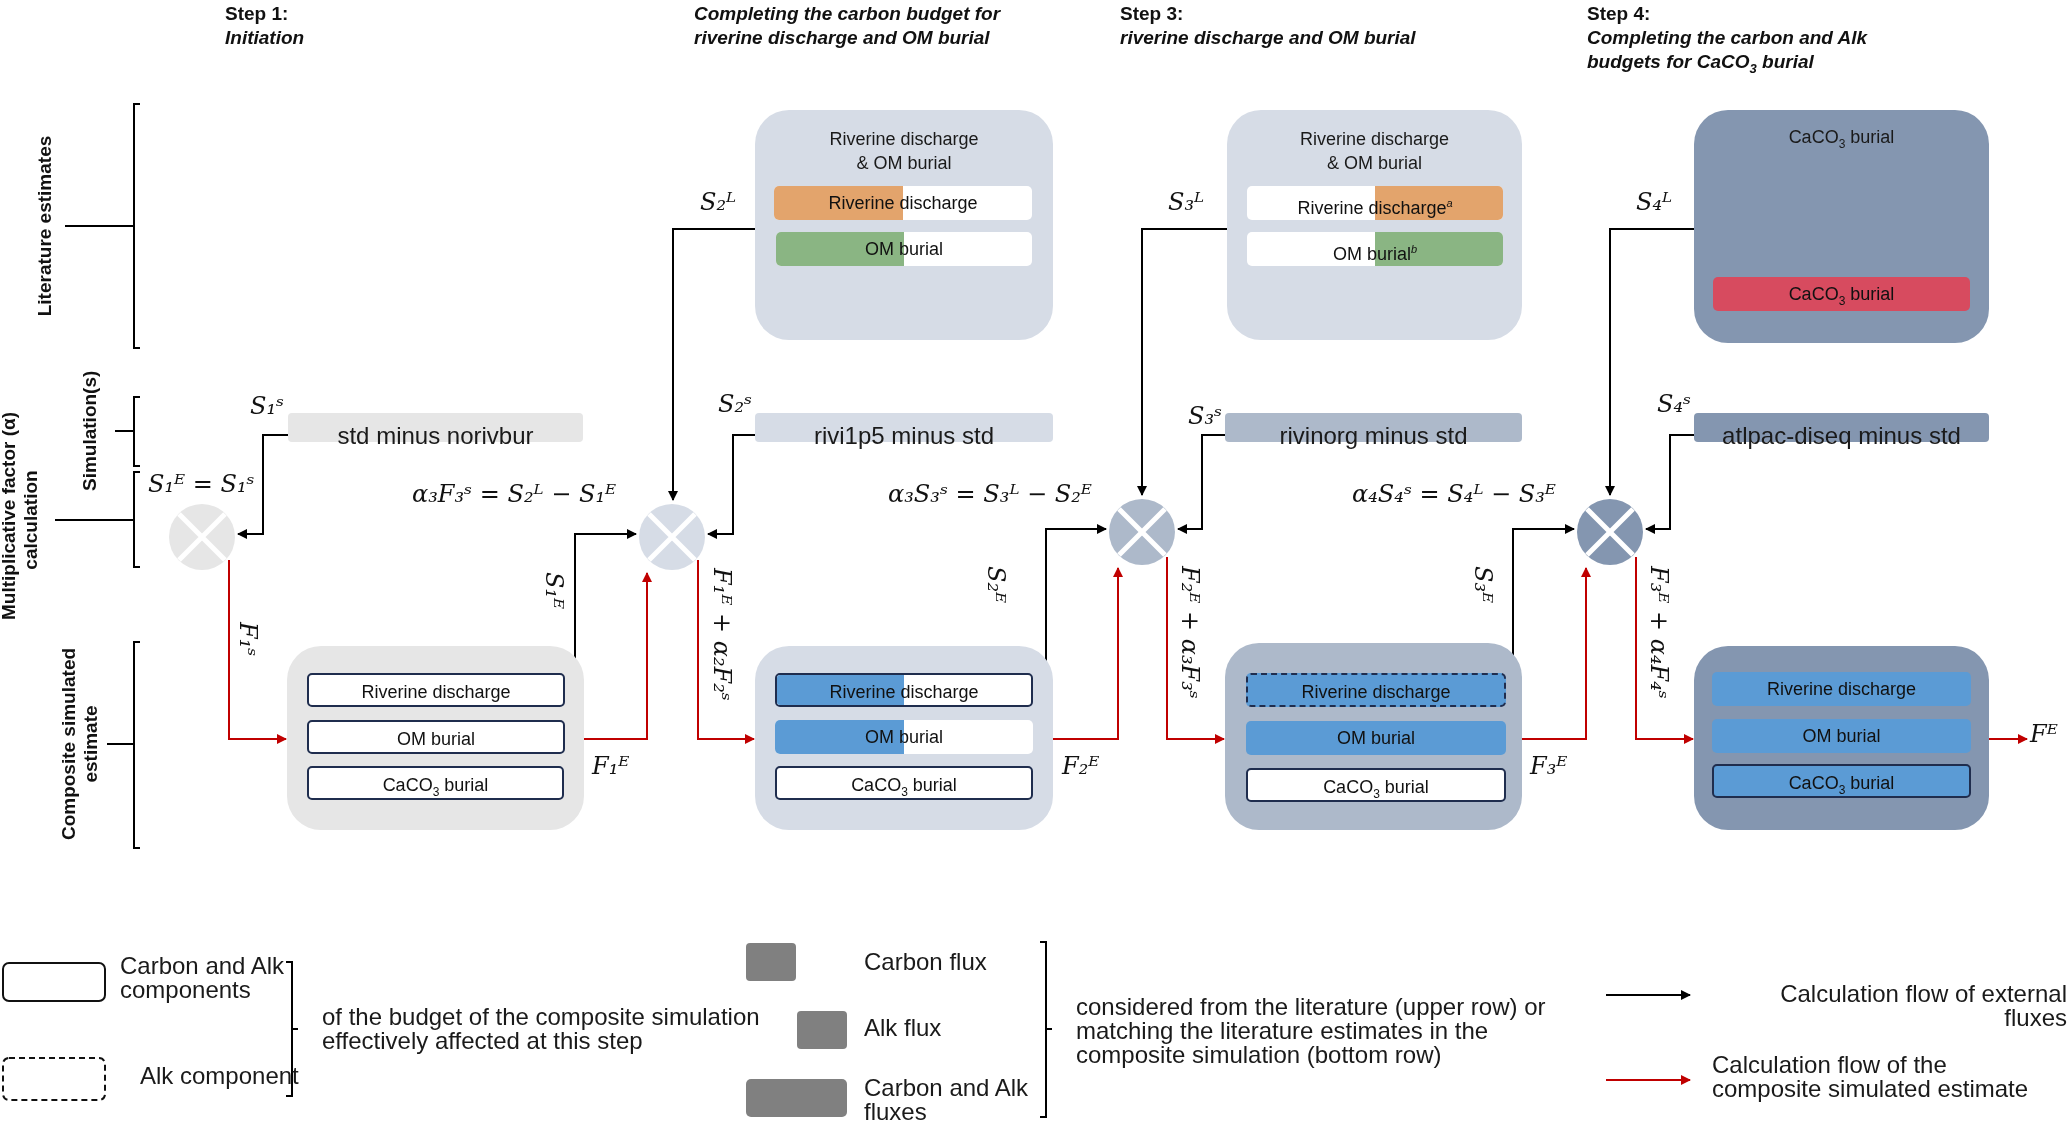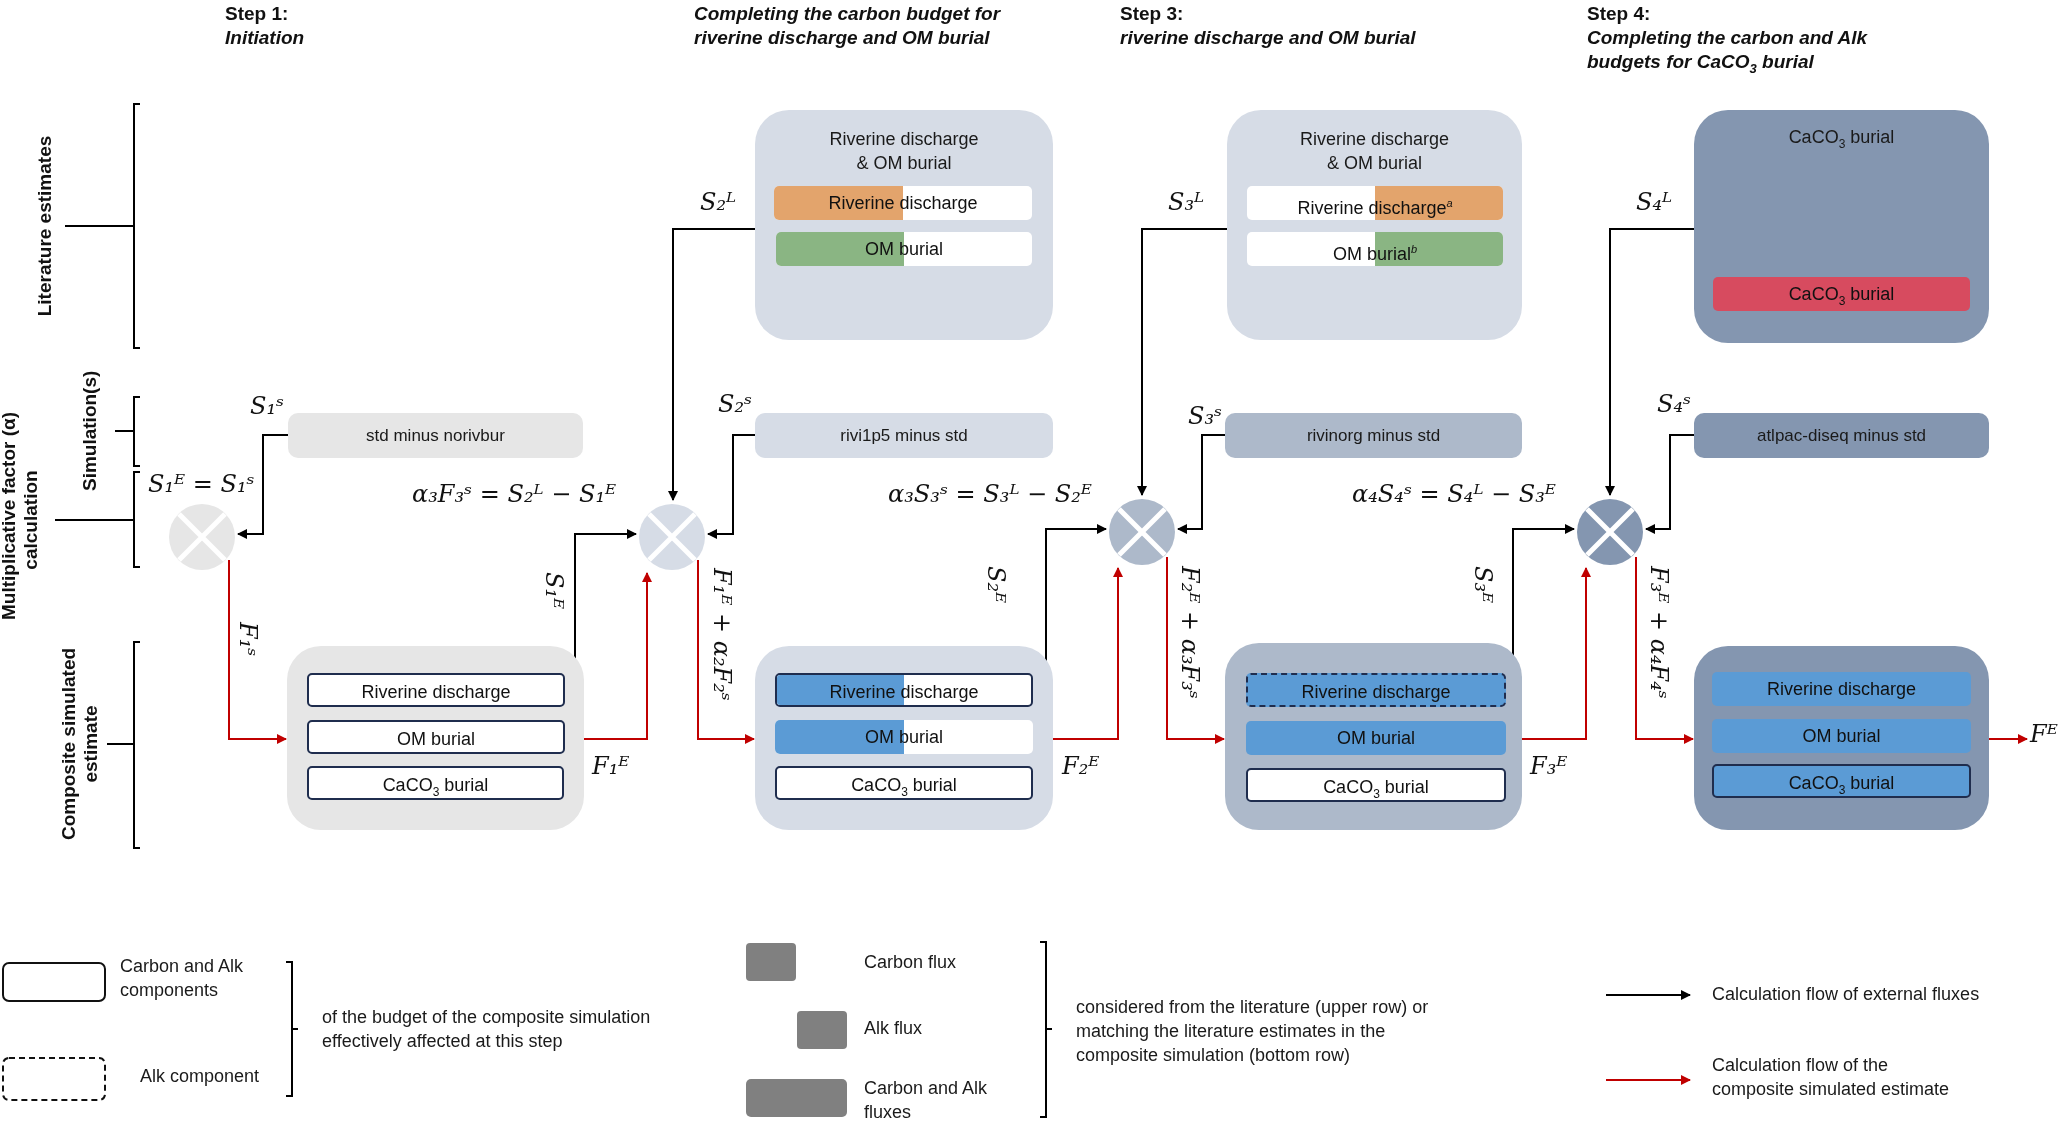--- a/index.html
+++ b/index.html
@@ -16,7 +16,7 @@
   .bar .lbl { position:relative; z-index:2; }
   .bar sub, .boxtitle sub, .simbox sub { font-size:12px; }
   .bar sup { font-size:11px; font-style:italic; }
-  .simbox { position:absolute; height:45px; border-radius:10px; font-size:17px; line-height:45px; text-align:center; color:#1a1a1a; }
+  .simbox { position:absolute; height:29px; border-radius:4px; font-size:24px; line-height:45px; text-align:center; color:#1a1a1a; }
   .math { position:absolute; font-family:"DejaVu Serif", serif; font-style:italic; font-size:24px; white-space:nowrap; color:#111; }
   .vmath { transform:rotate(90deg); transform-origin:left top; }
   .legend-text { position:absolute; font-size:18px; line-height:24px; color:#1a1a1a; }

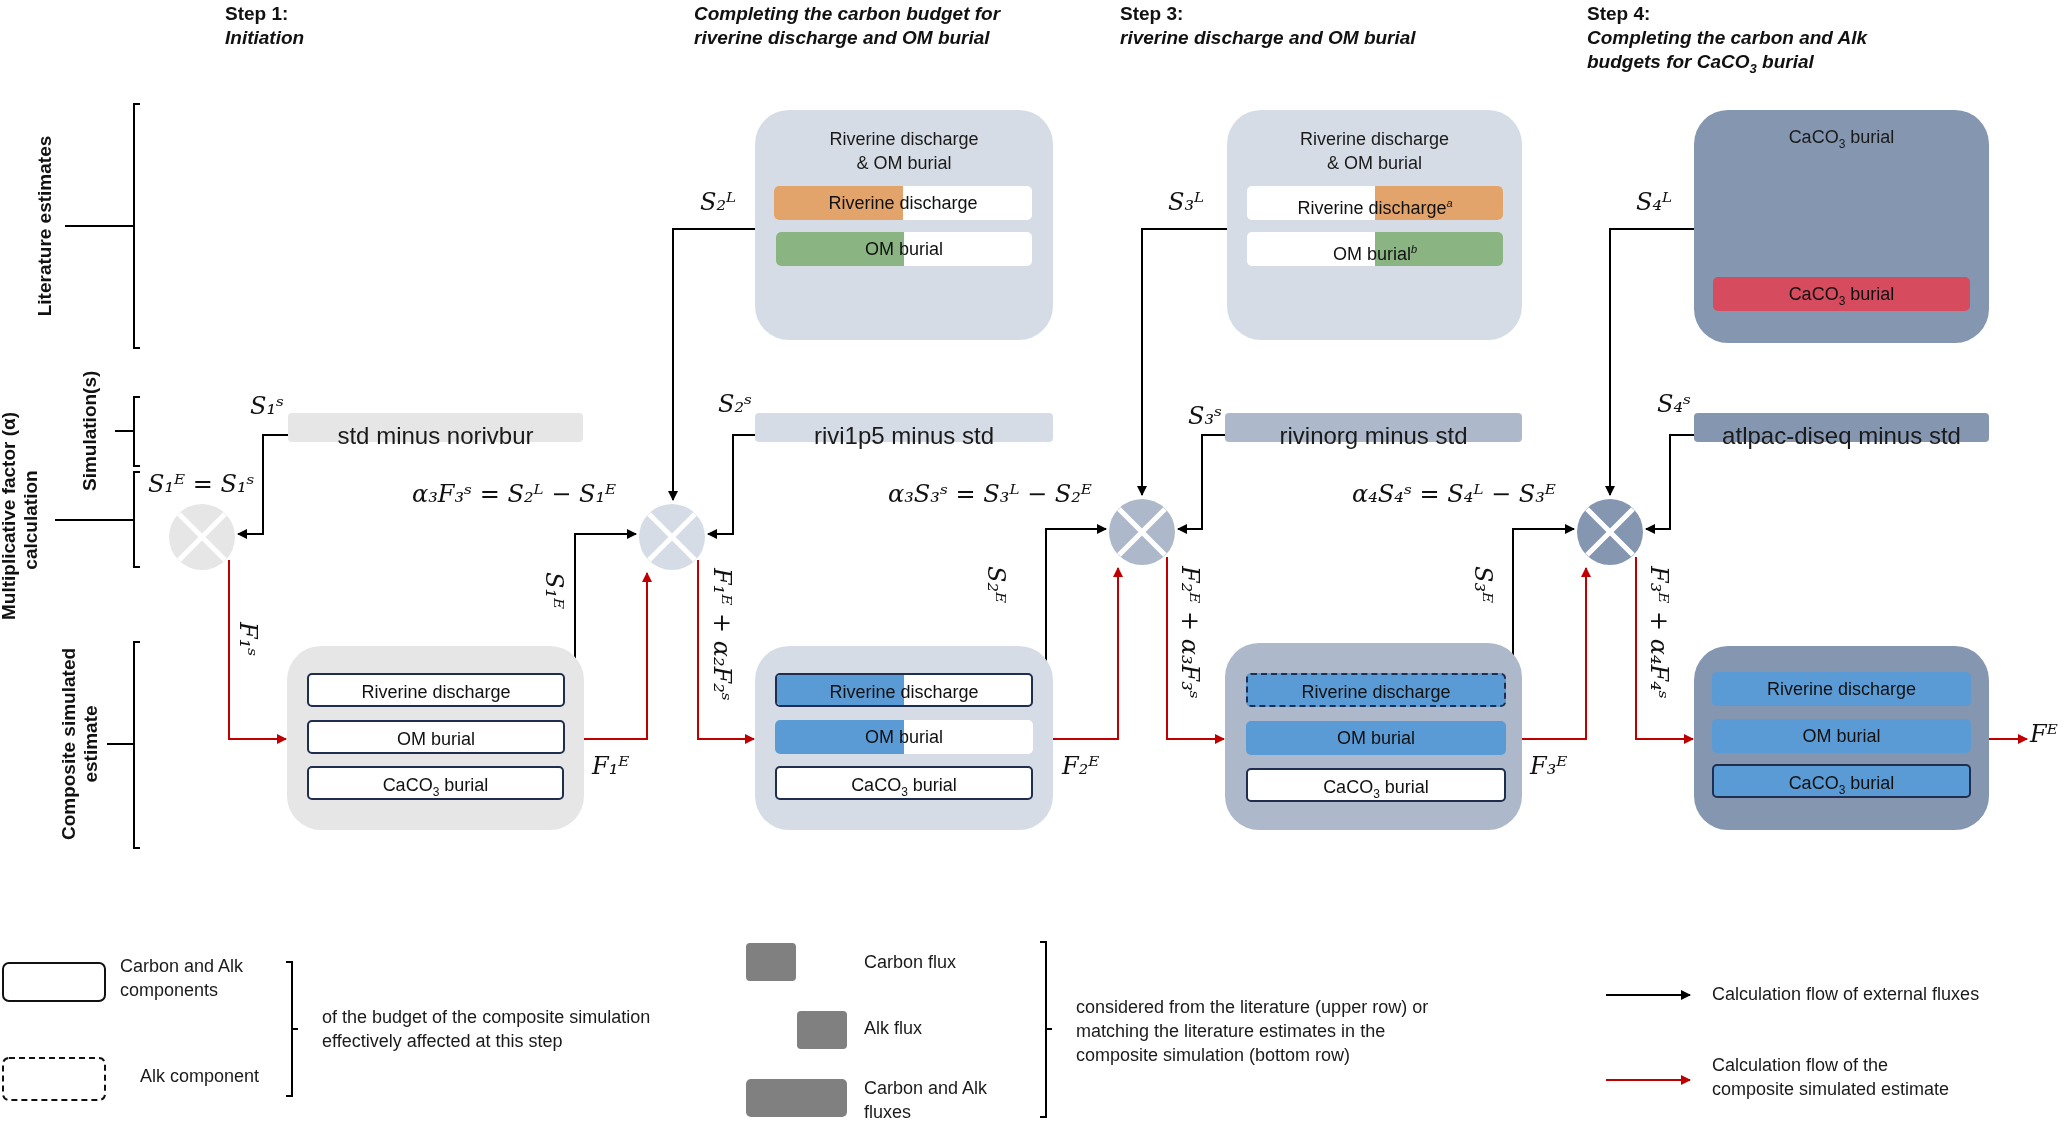--- a/index.html
+++ b/index.html
@@ -19,7 +19,7 @@
   .simbox { position:absolute; height:29px; border-radius:4px; font-size:24px; line-height:45px; text-align:center; color:#1a1a1a; }
   .math { position:absolute; font-family:"DejaVu Serif", serif; font-style:italic; font-size:24px; white-space:nowrap; color:#111; }
   .vmath { transform:rotate(90deg); transform-origin:left top; }
-  .legend-text { position:absolute; font-size:18px; line-height:24px; color:#1a1a1a; }
+  .legend-text { position:absolute; font-size:24px; line-height:24px; color:#1a1a1a; }
   svg.lines { position:absolute; left:0; top:0; }
 </style>
 </head>

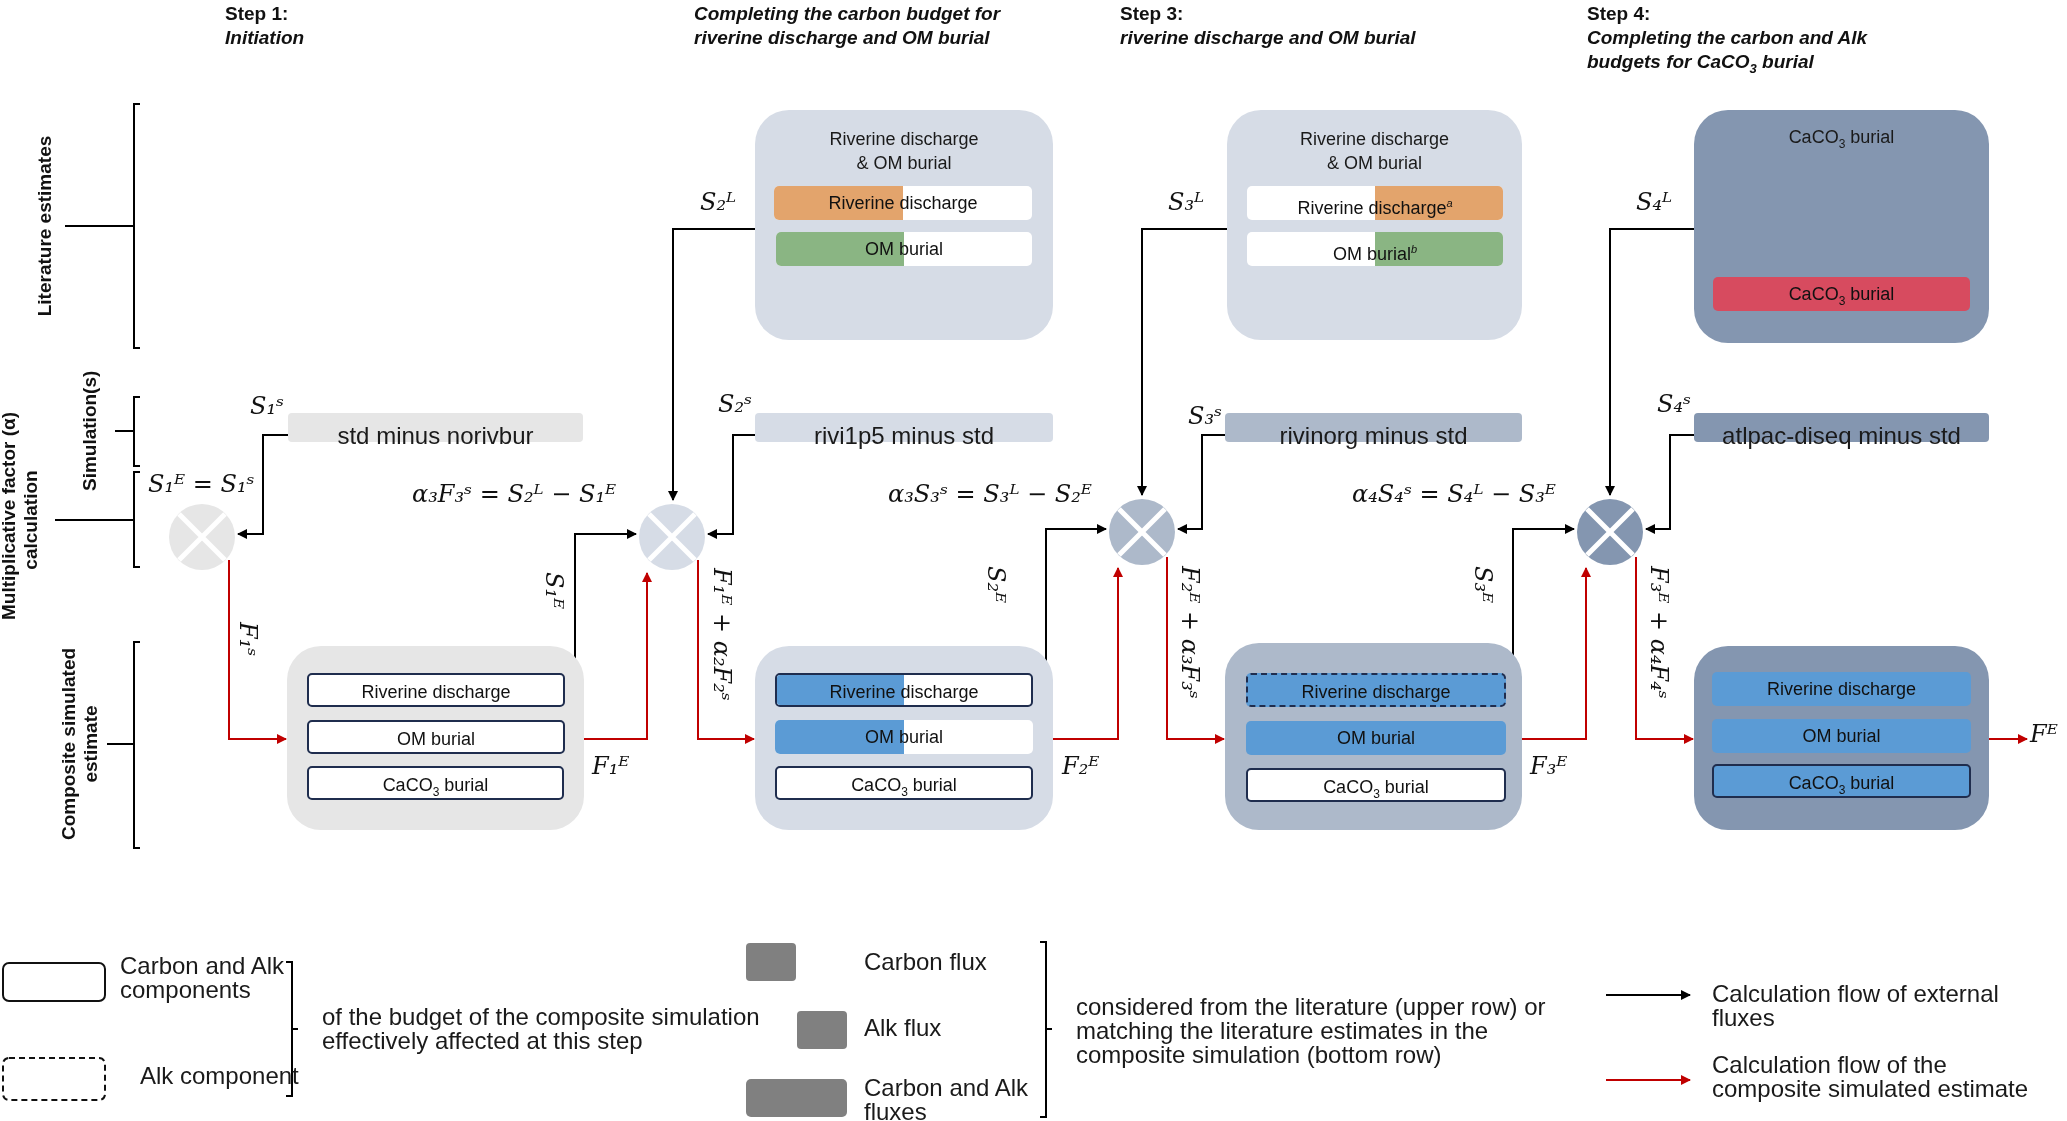--- a/index.html
+++ b/index.html
@@ -240,7 +240,7 @@
   <div>matching the literature estimates in the</div>
   <div>composite simulation (bottom row)</div>
 </div>
-<div class="legend-text" style="left:1712px; top:982px;">Calculation flow of external fluxes</div>
+<div class="legend-text" style="left:1712px; top:982px;text-align:right;">Calculation flow of external fluxes</div>
 <div class="legend-text" style="left:1712px; top:1053px;">
   <div>Calculation flow of the</div>
   <div>composite simulated estimate</div>

